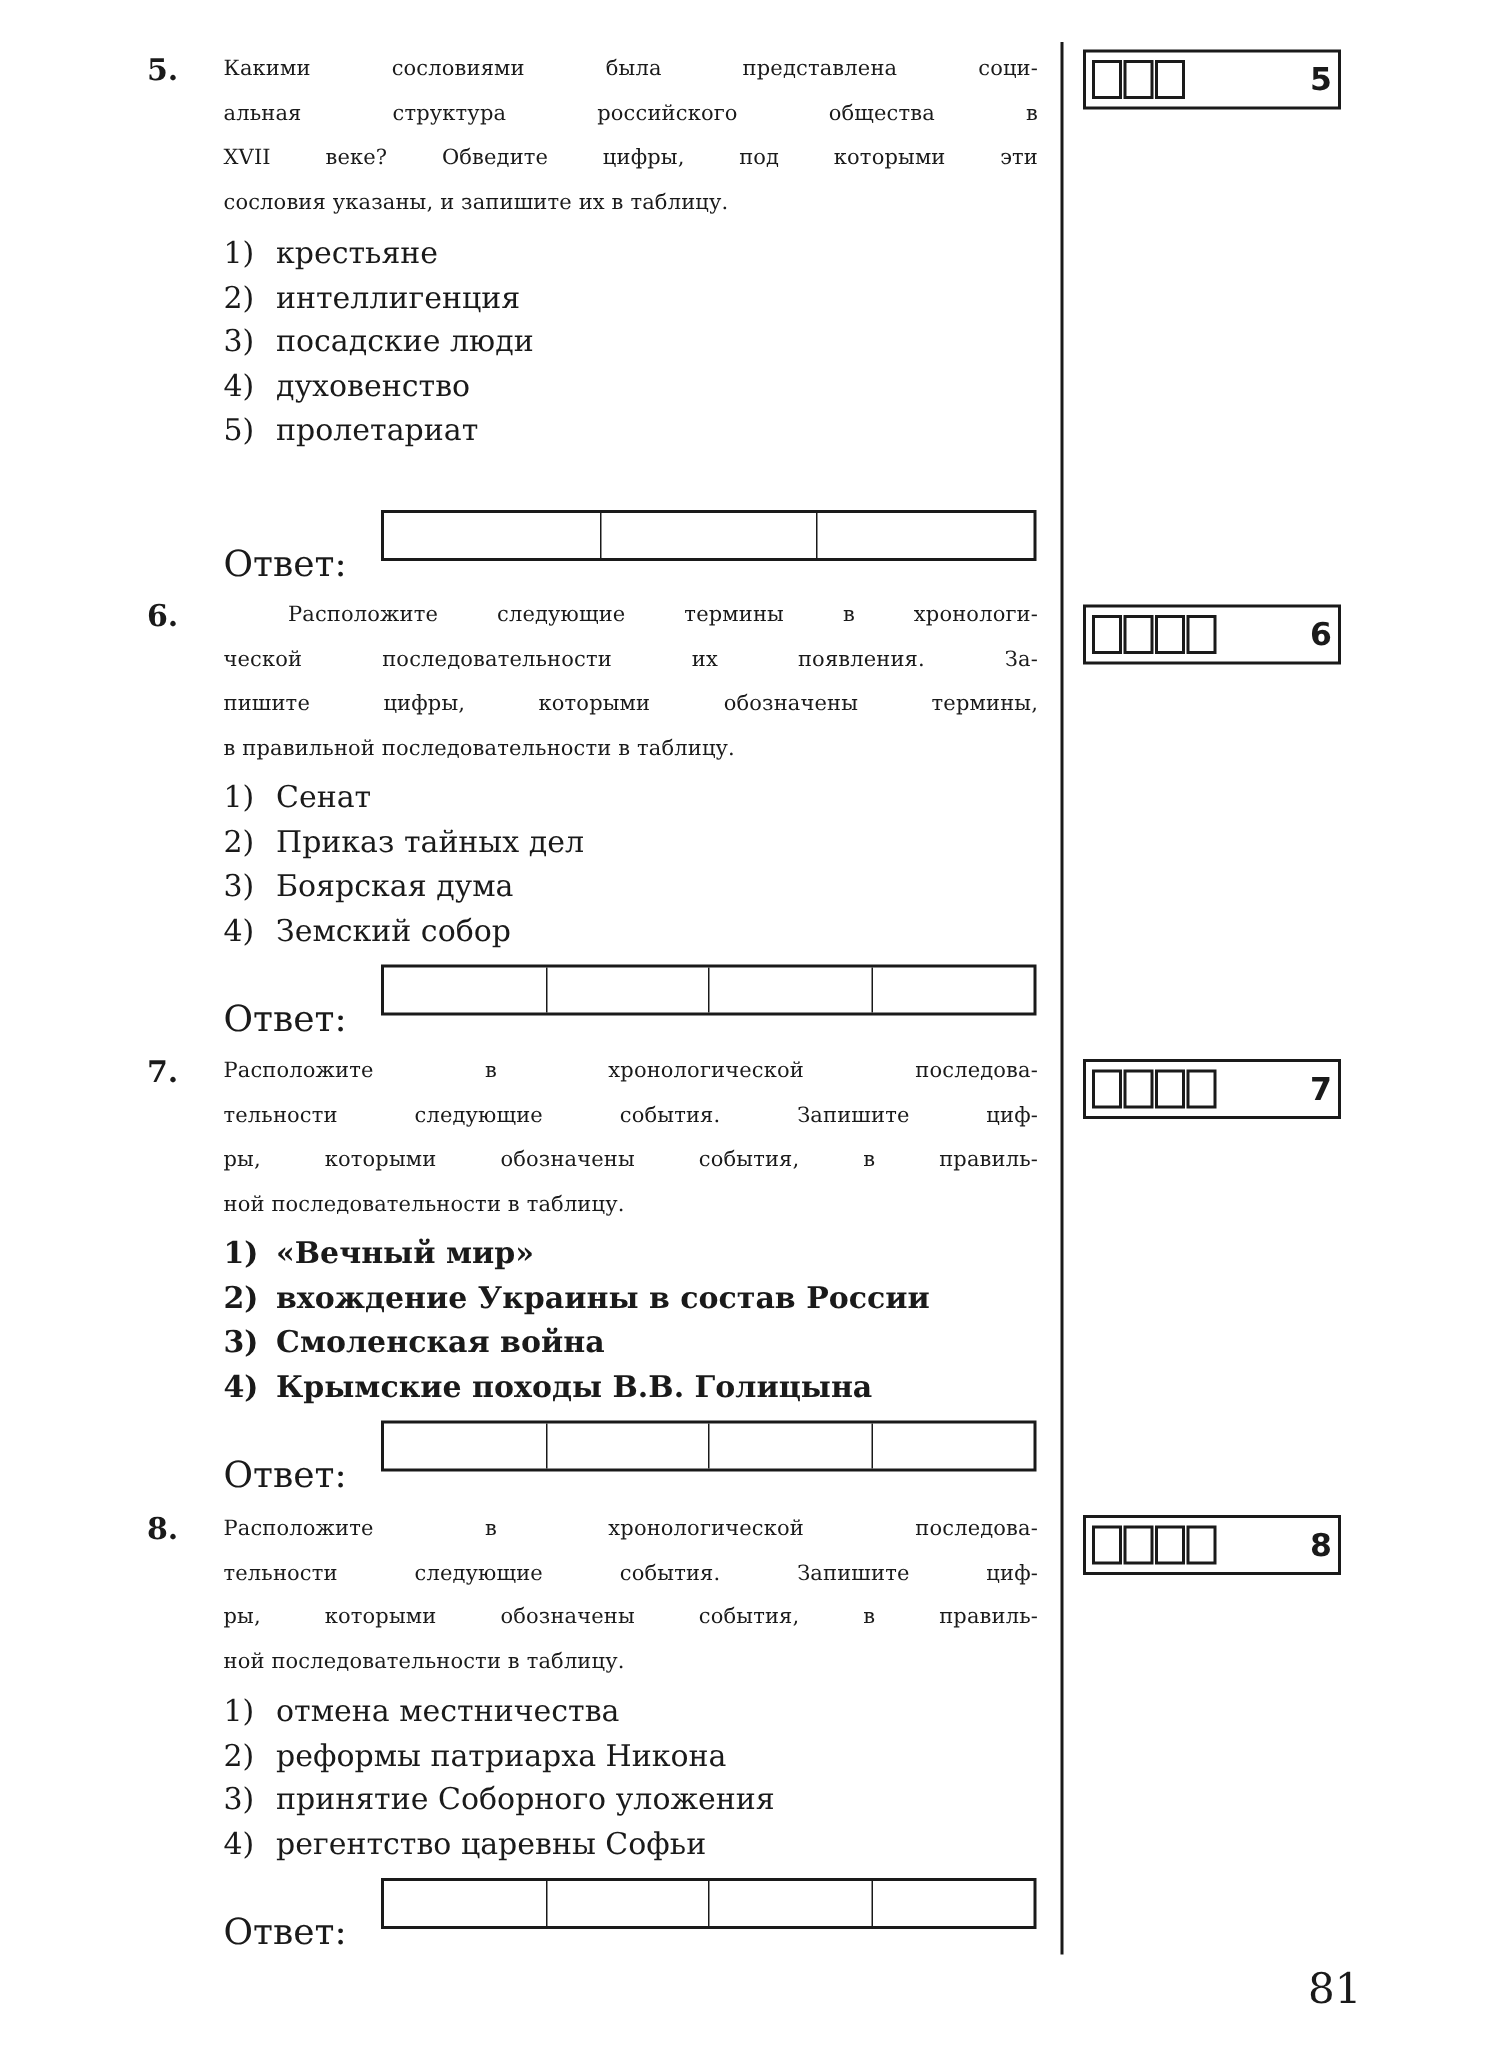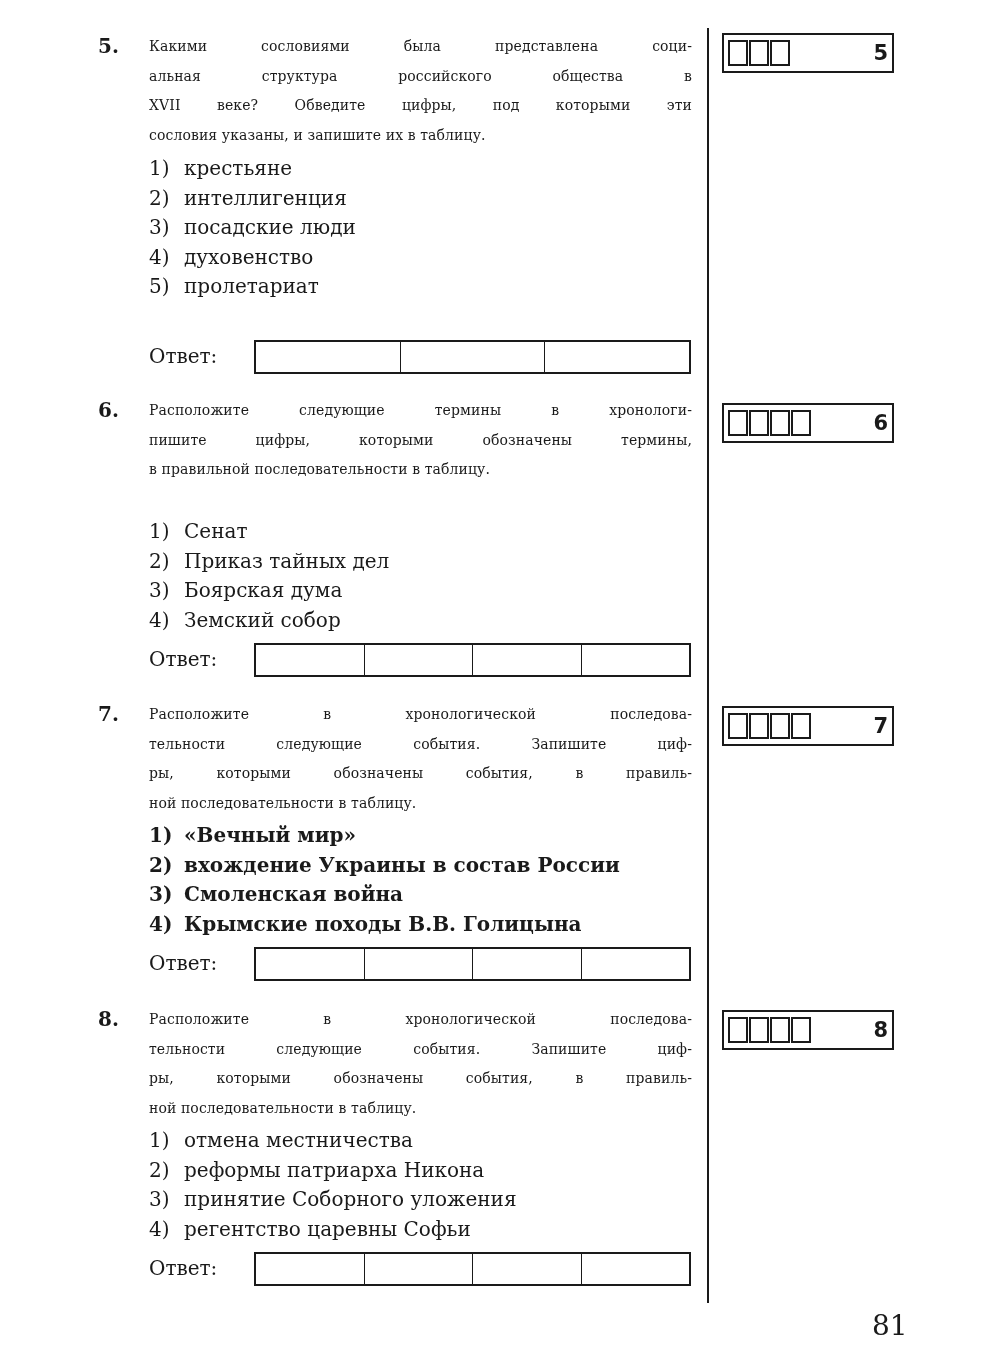--- a/index.html
+++ b/index.html
@@ -26,7 +26,7 @@
     .option { font-size: 20px; line-height: 29.5px; white-space: nowrap; }
     .option .n { display: inline-block; width: 35px; }
     .answer-row { position: absolute; left: 51px; width: 545px; height: 40px; }
-    .answer-label { position: absolute; left: 0; top: 2px; font-size: 20px; line-height: 28px; }
+    .answer-label { position: absolute; left: 0; top: 22px; font-size: 24px; line-height: 28px; }
     .answer-table {
       position: absolute; left: 105px; top: 0; width: 437px; height: 34px;
       border: 2px solid #1a1a1a; display: flex; box-sizing: border-box;

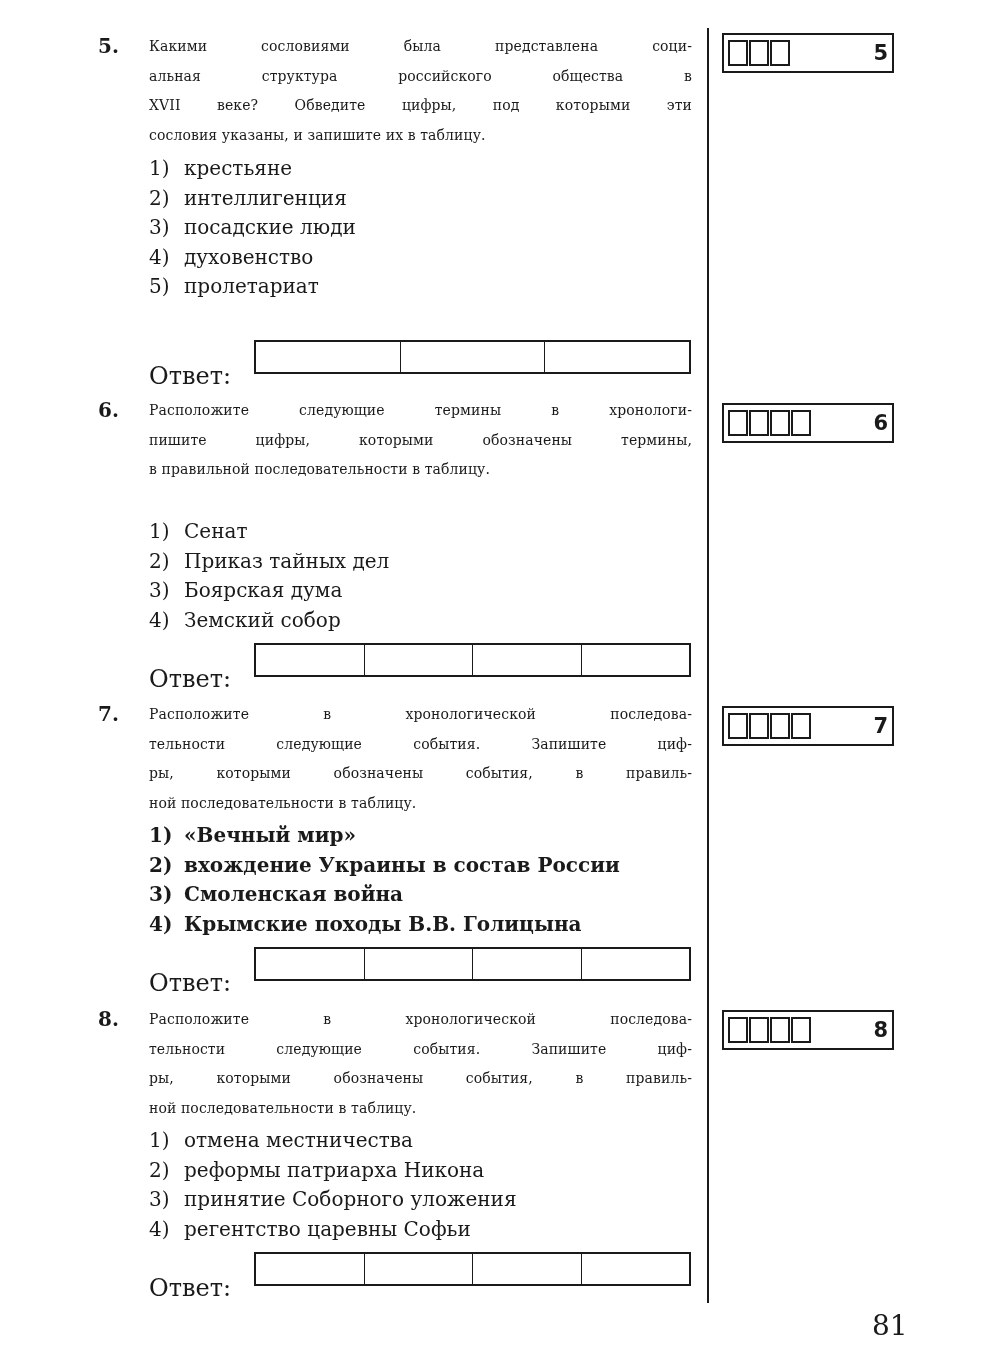--- a/index.html
+++ b/index.html
@@ -88,7 +88,7 @@
 <div class="task" style="top:396px; height:290px;">
   <div class="task-num">6.</div>
   <div class="task-text" style="top:0;">
-    <p style="text-align-last:justify;">Расположите следующие термины в хронологи-</p>
+    <p style="text-align-last:justify;margin-left:43px;">Расположите следующие термины в хронологи-</p>
     <p style="text-align-last:justify;">пишите цифры, которыми обозначены термины,</p>
     <p>в правильной последовательности в таблицу.</p>
   </div>

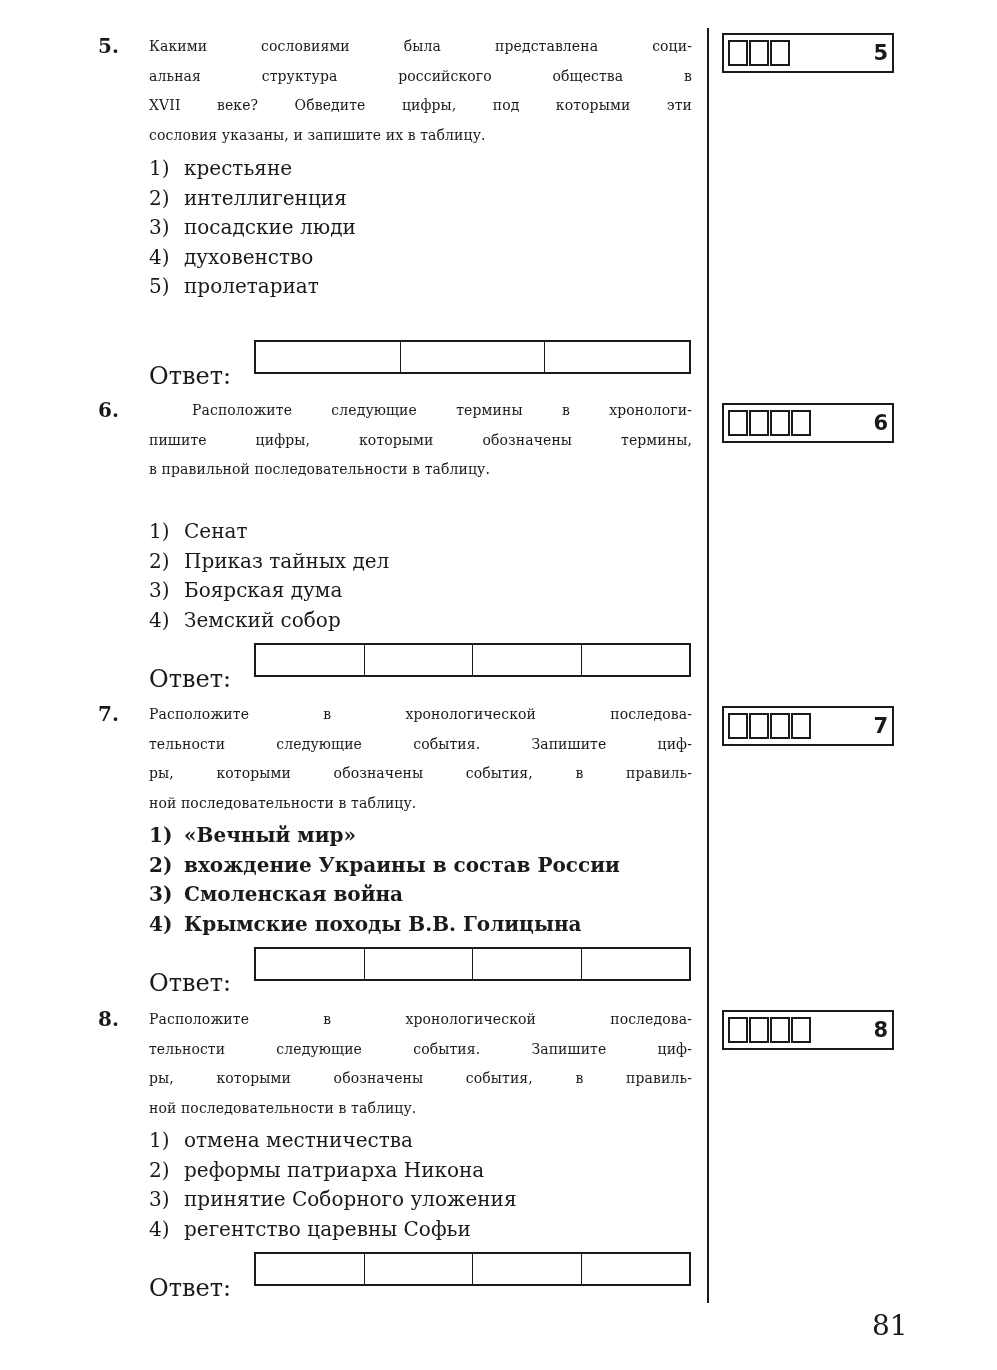--- a/index.html
+++ b/index.html
@@ -89,6 +89,7 @@
   <div class="task-num">6.</div>
   <div class="task-text" style="top:0;">
     <p style="text-align-last:justify;margin-left:43px;">Расположите следующие термины в хронологи-</p>
+    <p style="text-align-last:justify;">ческой последовательности их появления. За-</p>
     <p style="text-align-last:justify;">пишите цифры, которыми обозначены термины,</p>
     <p>в правильной последовательности в таблицу.</p>
   </div>

